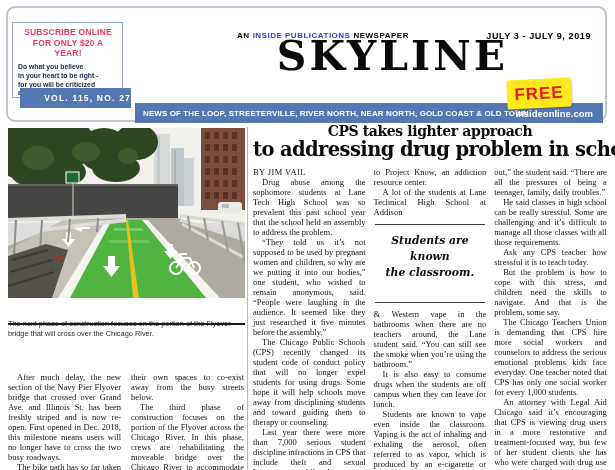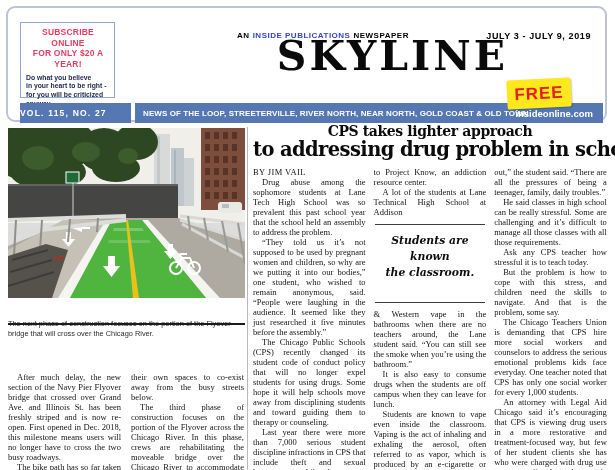--- a/index.html
+++ b/index.html
@@ -11,7 +11,7 @@
   .header-frame { position:absolute; left:6px; top:6px; width:601px; height:116px;
                   border:2px solid #bcc4d4; border-radius:9px; background:#fff; }
 
-  .subscribe-box { position:absolute; left:12px; top:14px; width:95px; height:76px;
+  .subscribe-box { position:absolute; left:4px; top:14px; width:111px; height:76px;
                    border:1px solid #92a8cc; padding:4px 4px 0 5px; cursor:pointer; }
   .subscribe-head { font-family:"Liberation Sans", sans-serif; font-weight:bold;
                     font-size:8.5px; line-height:1.25; color:#e73c5f; text-align:center;

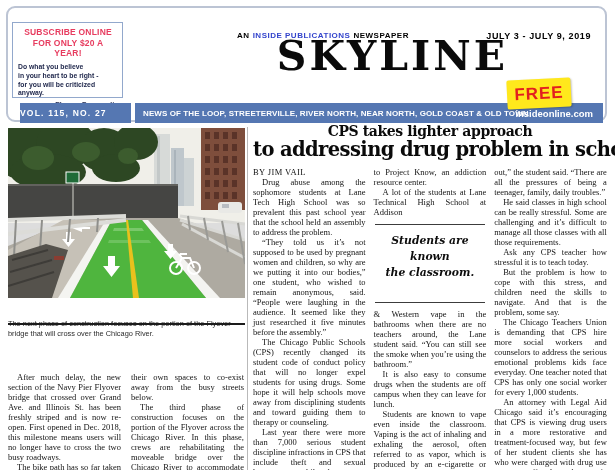--- a/index.html
+++ b/index.html
@@ -34,8 +34,8 @@
   .issue-date { position:absolute; right:14px; top:23px; font-family:"Liberation Sans", sans-serif;
                 font-weight:bold; font-size:9px; letter-spacing:.6px; color:#000; }
 
-  .vol-bar { position:absolute; left:12px; top:95px; width:111px; height:20px; background:#5577b2;
-             display:flex; align-items:center; justify-content:flex-start; }
+  .vol-bar { position:absolute; left:12px; top:80px; width:111px; height:20px; background:#5577b2;
+             display:flex; align-items:center; justify-content:flex-end; }
   .vol-bar span { font-family:"Liberation Sans", sans-serif; font-weight:bold; font-size:8.5px;
                   letter-spacing:1.2px; color:#fff; }
   .tag-bar { position:absolute; left:127px; top:95px; width:468px; height:20px; background:#5577b2;

